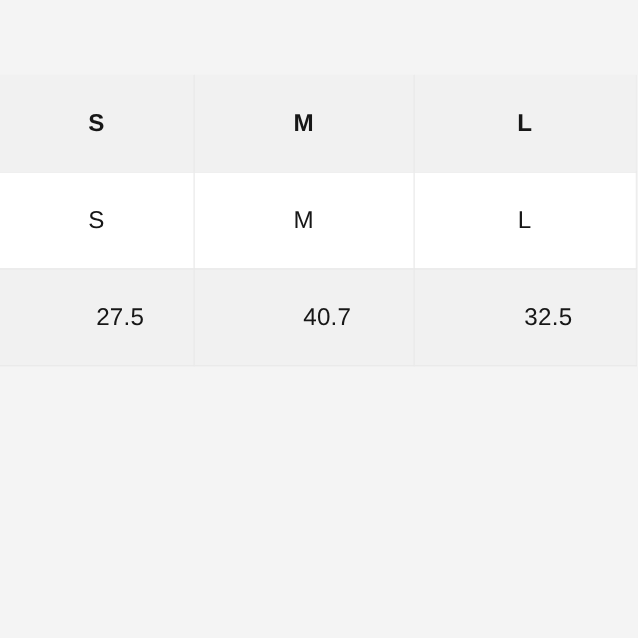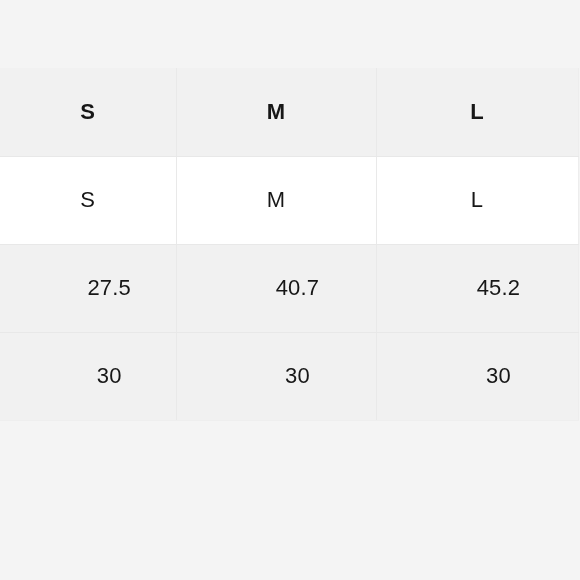--- a/index.html
+++ b/index.html
@@ -131,7 +131,7 @@
             <span class="cell-text">40.7</span>
           </td>
           <td>
-            <span class="cell-text">45.2</span>
+            <span class="cell-text">32.5</span>
           </td>
         </tr>
         <tr class="row-even row-last">

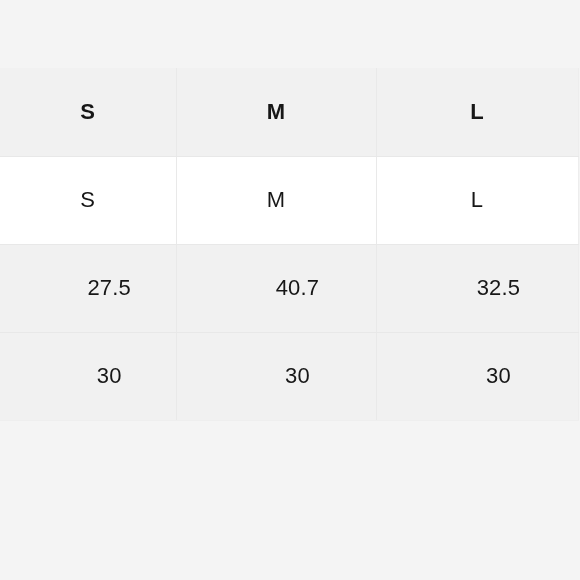--- a/index.html
+++ b/index.html
@@ -134,17 +134,6 @@
             <span class="cell-text">32.5</span>
           </td>
         </tr>
-        <tr class="row-even row-last">
-          <td>
-            <span class="cell-text">30</span>
-          </td>
-          <td>
-            <span class="cell-text">30</span>
-          </td>
-          <td>
-            <span class="cell-text">30</span>
-          </td>
-        </tr>
       </tbody>
     </table>
   </div>

